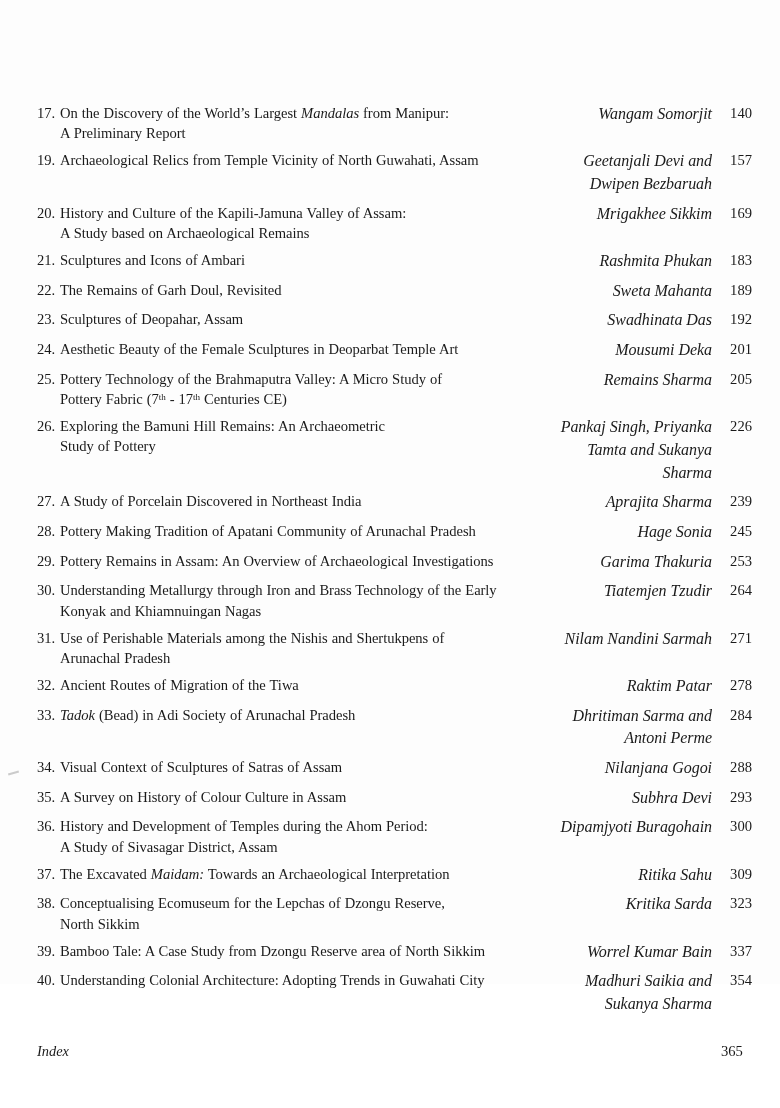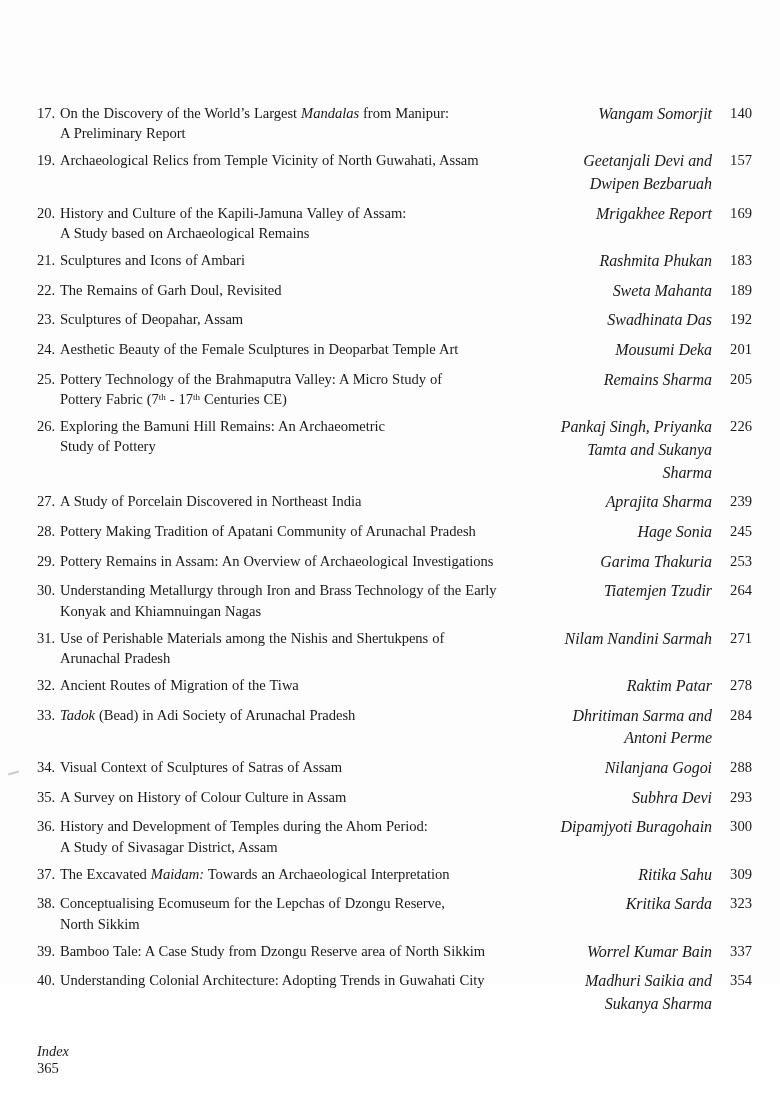--- a/index.html
+++ b/index.html
@@ -136,7 +136,7 @@
       <div class="entry">
         <div class="entry-num">20.</div>
         <div class="entry-title">History and Culture of the Kapili-Jamuna Valley of Assam:<br>A Study based on Archaeological Remains</div>
-        <div class="entry-author">Mrigakhee Report</div>
+        <div class="entry-author">Mrigakhee Sikkim</div>
         <div class="entry-page">169</div>
       </div>
       <div class="entry">

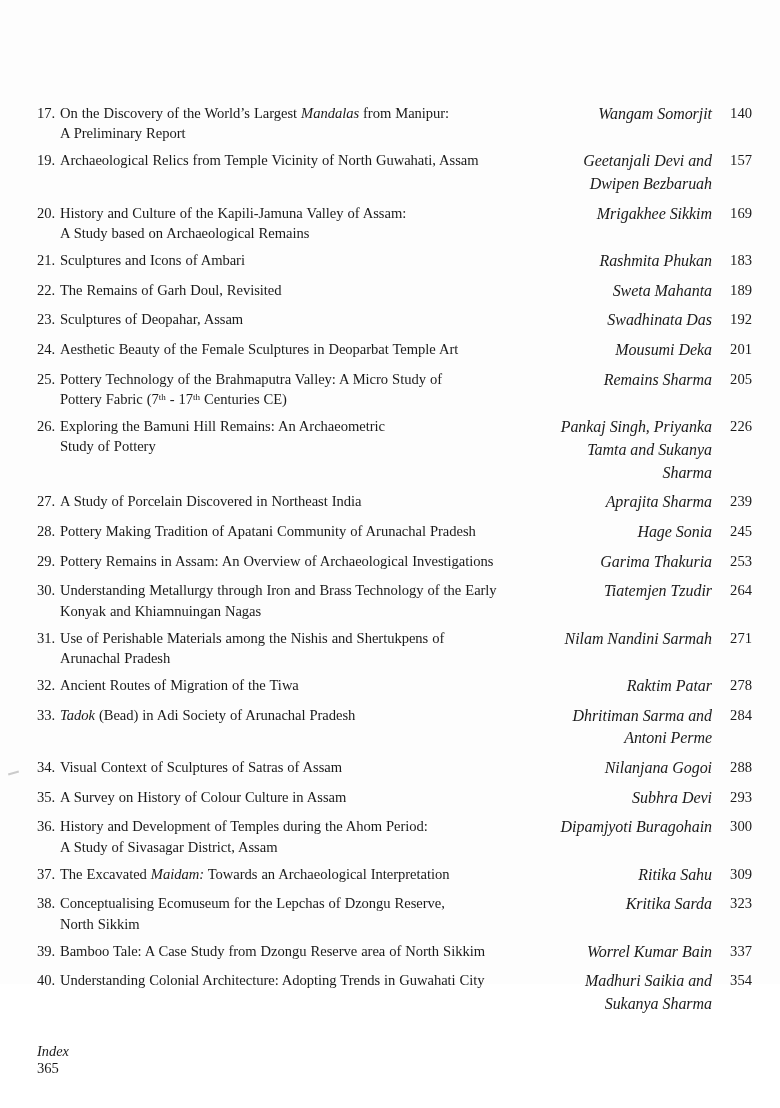--- a/index.html
+++ b/index.html
@@ -91,7 +91,6 @@
     display: flex;
     align-items: baseline;
     margin-top: 27px;
-    flex-direction: column;
   }
   .index-label {
     flex: 1 1 auto;

